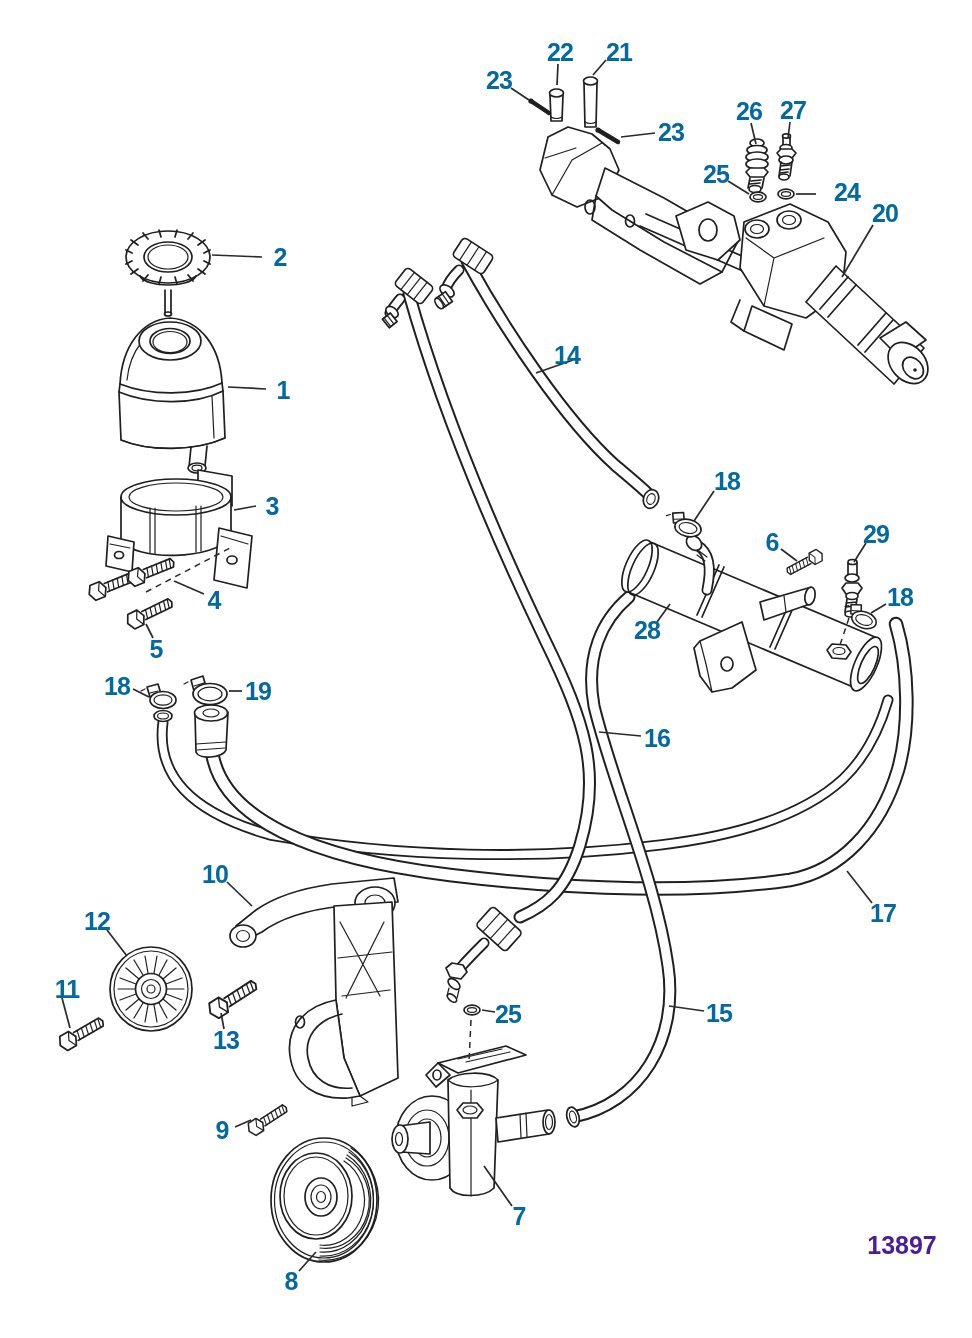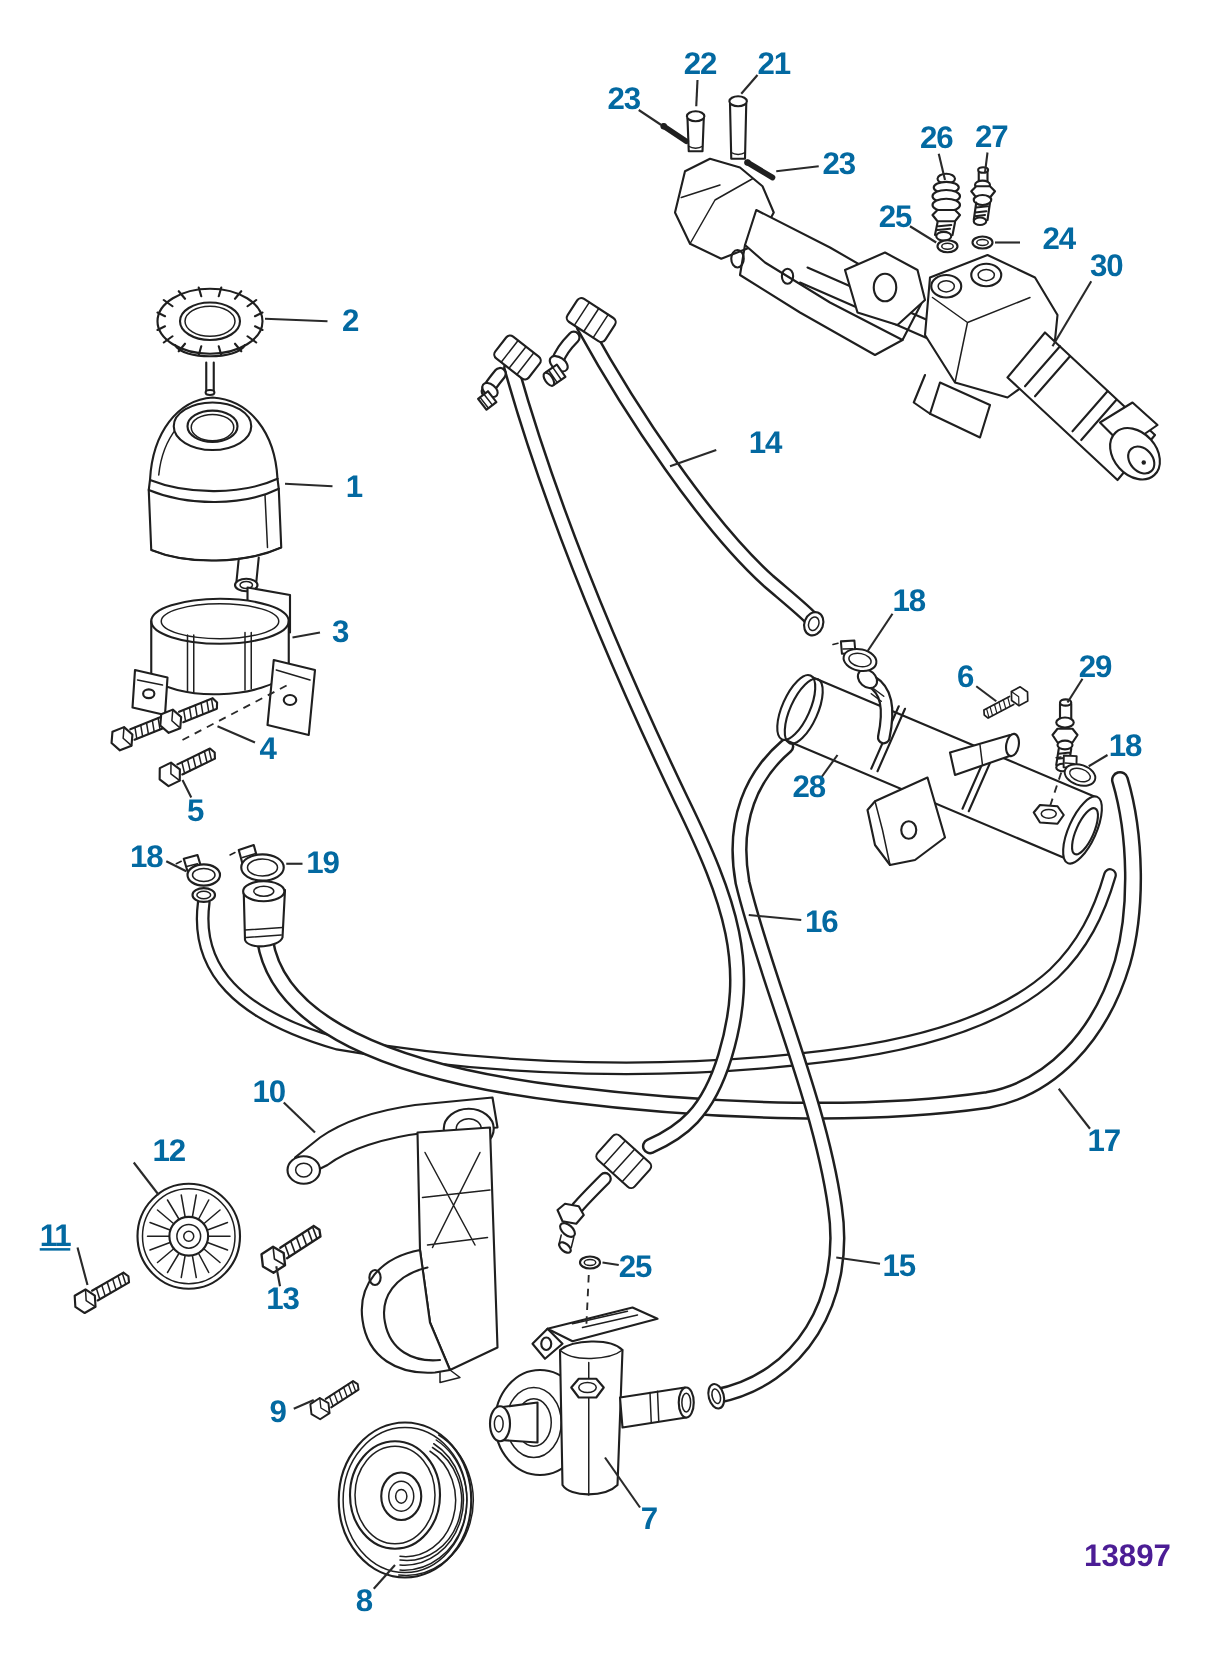--- a/index.html
+++ b/index.html
@@ -448,7 +448,7 @@
       <div class="callout" style="left: 727px; top: 481px;">18</div>
       <div class="callout" style="left: 900px; top: 597px;">18</div>
       <div class="callout" style="left: 258px; top: 691px;">19</div>
-      <div class="callout" style="left: 885px; top: 213px;">30</div>
+      <div class="callout" style="left: 885px; top: 213px;">20</div>
       <div class="callout" style="left: 619px; top: 52px;">21</div>
       <div class="callout" style="left: 560px; top: 52px;">22</div>
       <div class="callout" style="left: 499px; top: 80px;">23</div>

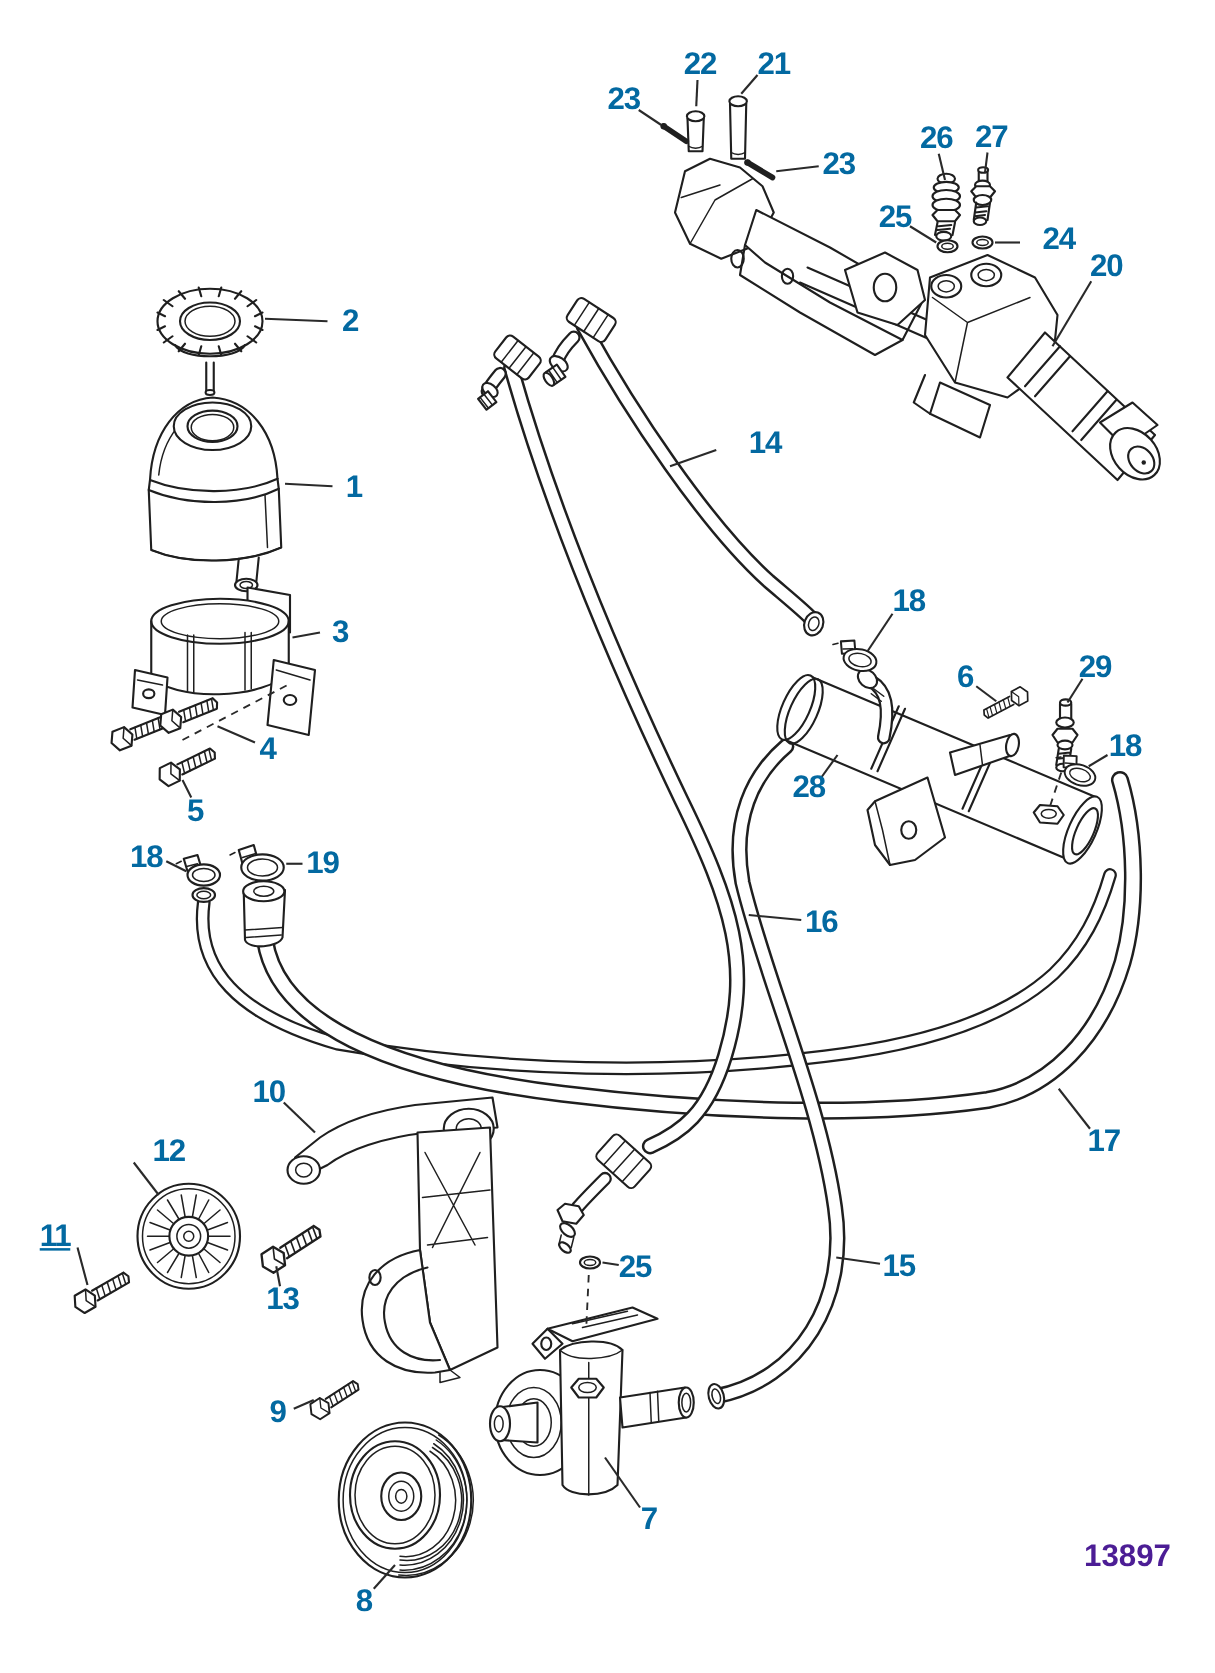--- a/index.html
+++ b/index.html
@@ -440,7 +440,7 @@
       <div class="callout" style="left: 44px; top: 989px; text-decoration: underline;">11</div>
       <div class="callout" style="left: 97px; top: 921px; margin-left: 38px;">12</div>
       <div class="callout" style="left: 226px; top: 1040px; text-align: right;">13</div>
-      <div class="callout" style="left: 612px; top: 355px;">14</div>
+      <div class="callout" style="left: 567px; top: 355px;">14</div>
       <div class="callout" style="left: 719px; top: 1013px;">15</div>
       <div class="callout" style="left: 657px; top: 738px;">16</div>
       <div class="callout" style="left: 883px; top: 913px;">17</div>

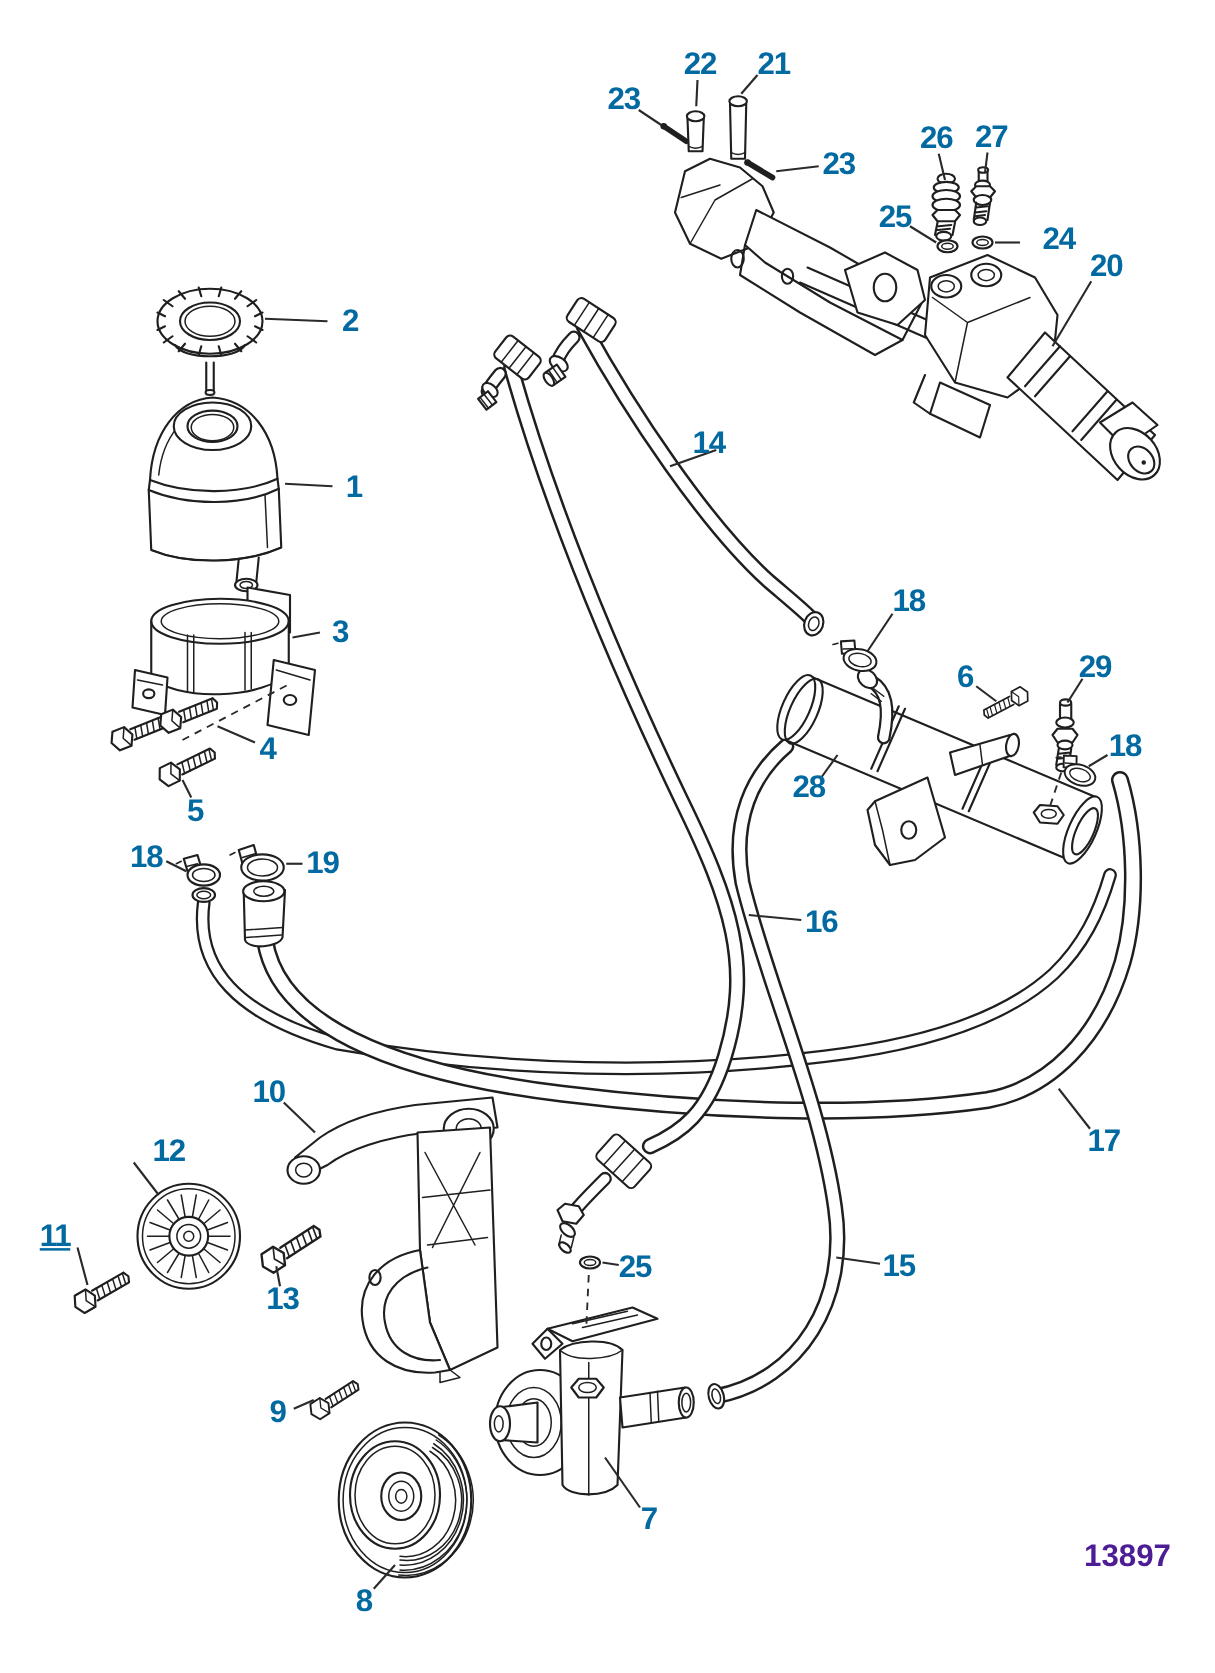--- a/index.html
+++ b/index.html
@@ -438,7 +438,7 @@
       <div class="callout" style="left: 222px; top: 1130px;">9</div>
       <div class="callout" style="left: 215px; top: 874px;">10</div>
       <div class="callout" style="left: 44px; top: 989px; text-decoration: underline;">11</div>
-      <div class="callout" style="left: 97px; top: 921px; margin-left: 38px;">12</div>
+      <div class="callout" style="left: 97px; top: 921px;">12</div>
       <div class="callout" style="left: 226px; top: 1040px; text-align: right;">13</div>
       <div class="callout" style="left: 567px; top: 355px;">14</div>
       <div class="callout" style="left: 719px; top: 1013px;">15</div>

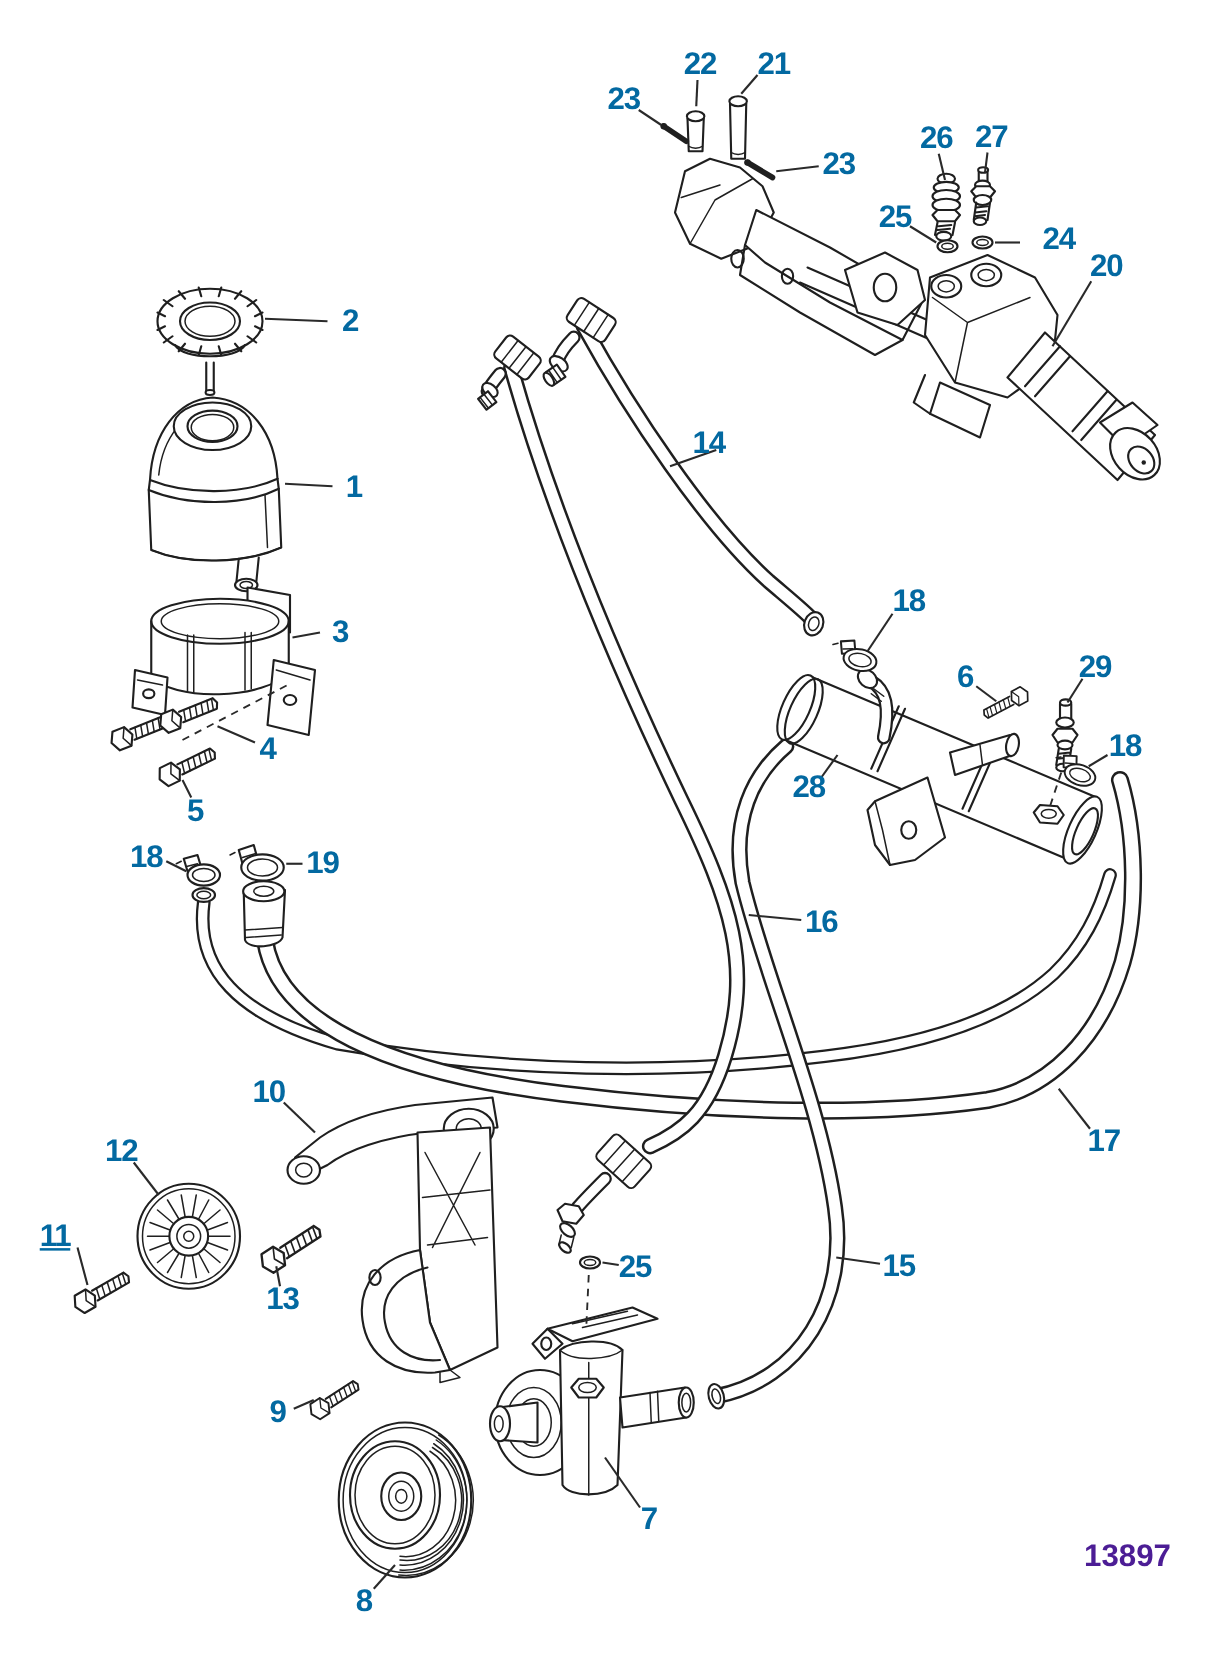--- a/index.html
+++ b/index.html
@@ -437,7 +437,7 @@
       <div class="callout" style="left: 291px; top: 1281px;">8</div>
       <div class="callout" style="left: 222px; top: 1130px;">9</div>
       <div class="callout" style="left: 215px; top: 874px;">10</div>
-      <div class="callout" style="left: 44px; top: 989px; text-decoration: underline;">11</div>
+      <div class="callout" style="left: 67px; top: 989px;">11</div>
       <div class="callout" style="left: 97px; top: 921px;">12</div>
       <div class="callout" style="left: 226px; top: 1040px; text-align: right;">13</div>
       <div class="callout" style="left: 567px; top: 355px;">14</div>

